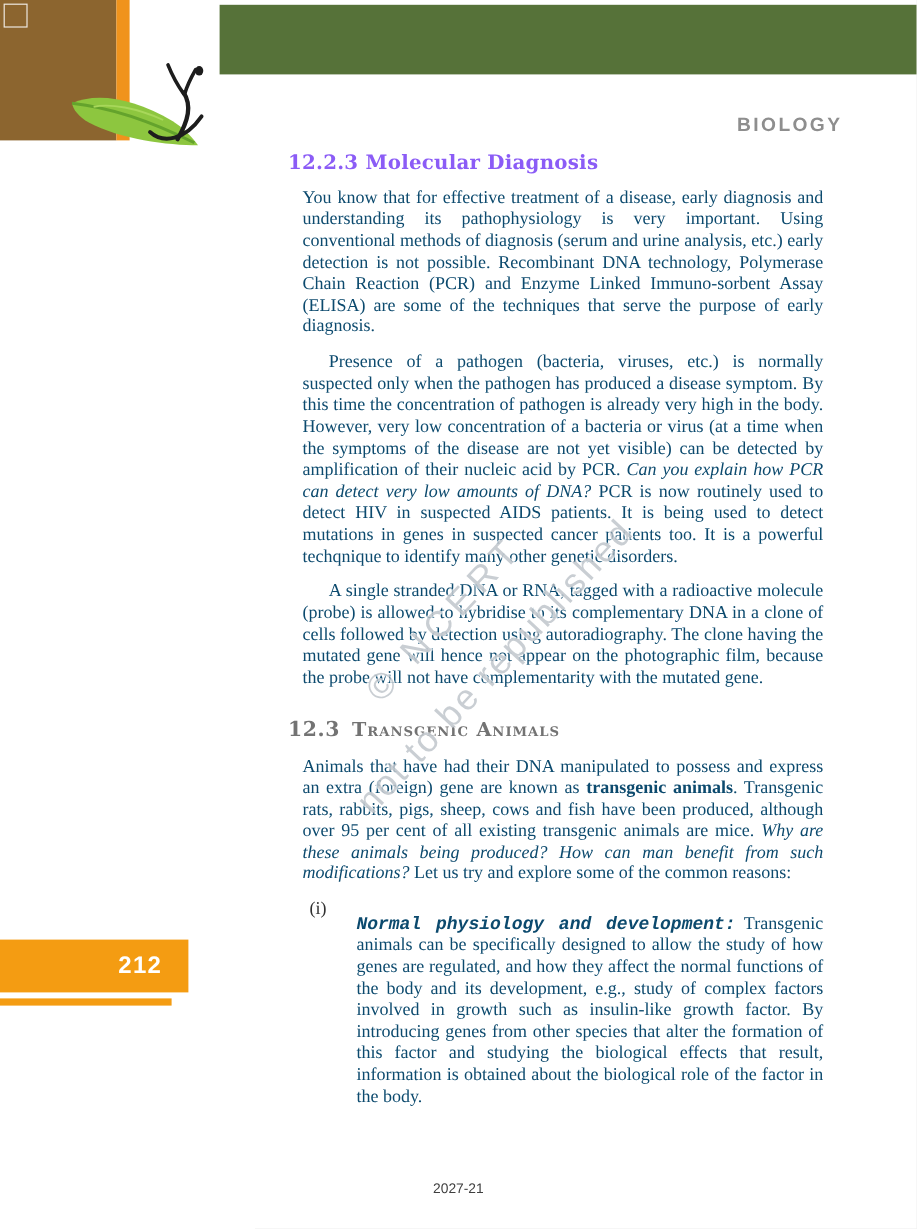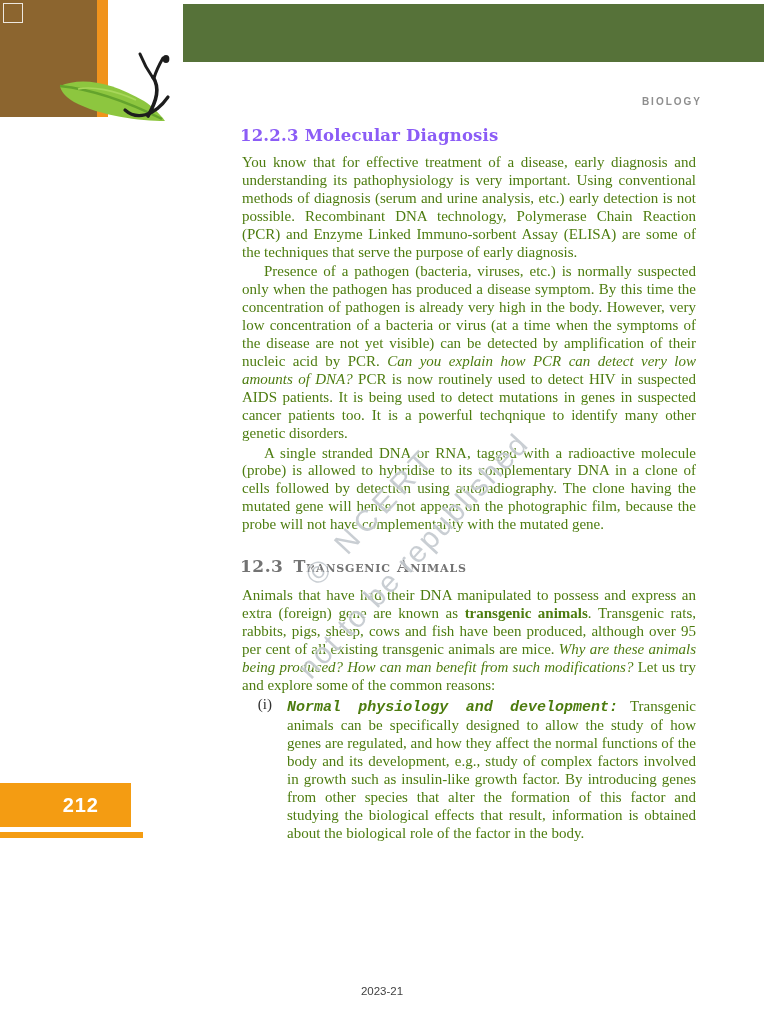--- a/index.html
+++ b/index.html
@@ -17,7 +17,7 @@
   .figure-svg{position:absolute;left:120px;top:50px;width:70px;height:72px;}
   .running-head{
     position:absolute;top:96px;right:62px;
-    font-family:"Liberation Sans",sans-serif;font-size:10px;letter-spacing:2px;
+    font-family:"Liberation Sans",sans-serif;font-size:16px;letter-spacing:2px;
     color:#8e8e8e;font-weight:bold;
   }
   

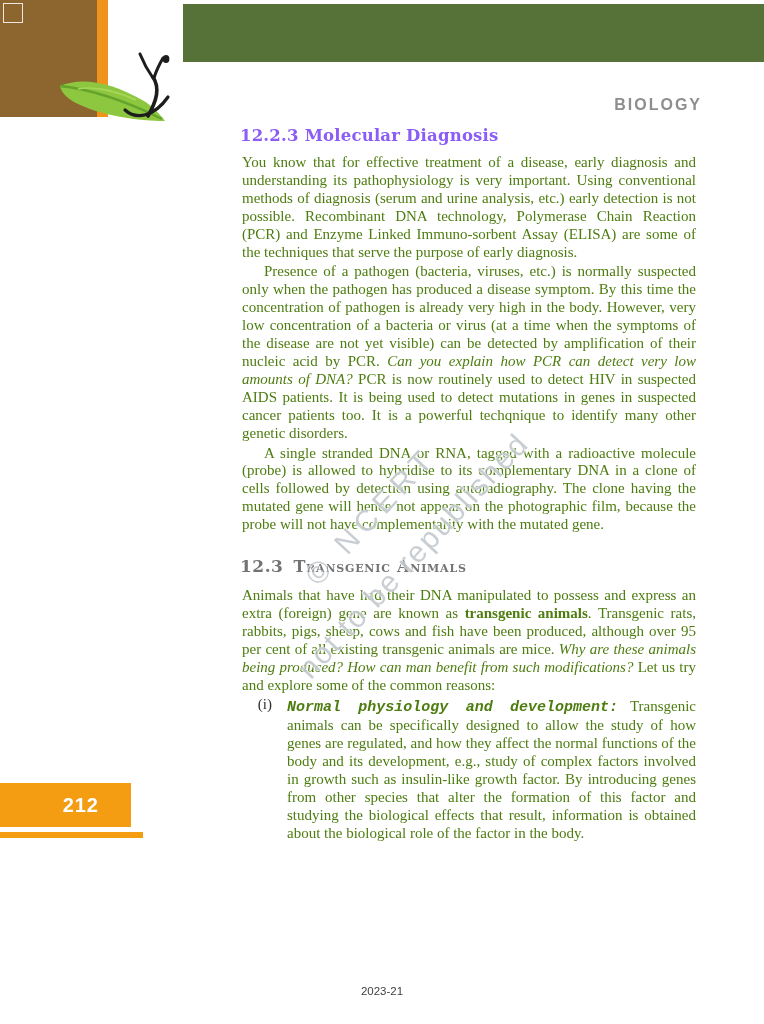--- a/index.html
+++ b/index.html
@@ -28,7 +28,7 @@
   }
   .h-sub .gap{display:inline-block;width:6px;}
   .para{
-    margin:2px;font-size:15px;line-height:17.9px;text-align:justify;color:#4d7c0f;
+    margin:12px;font-size:15px;line-height:17.9px;text-align:justify;color:#0c4a6e;
   }
   .para.indent{text-indent:22px;}
   .seg-normal{font-style:normal;}

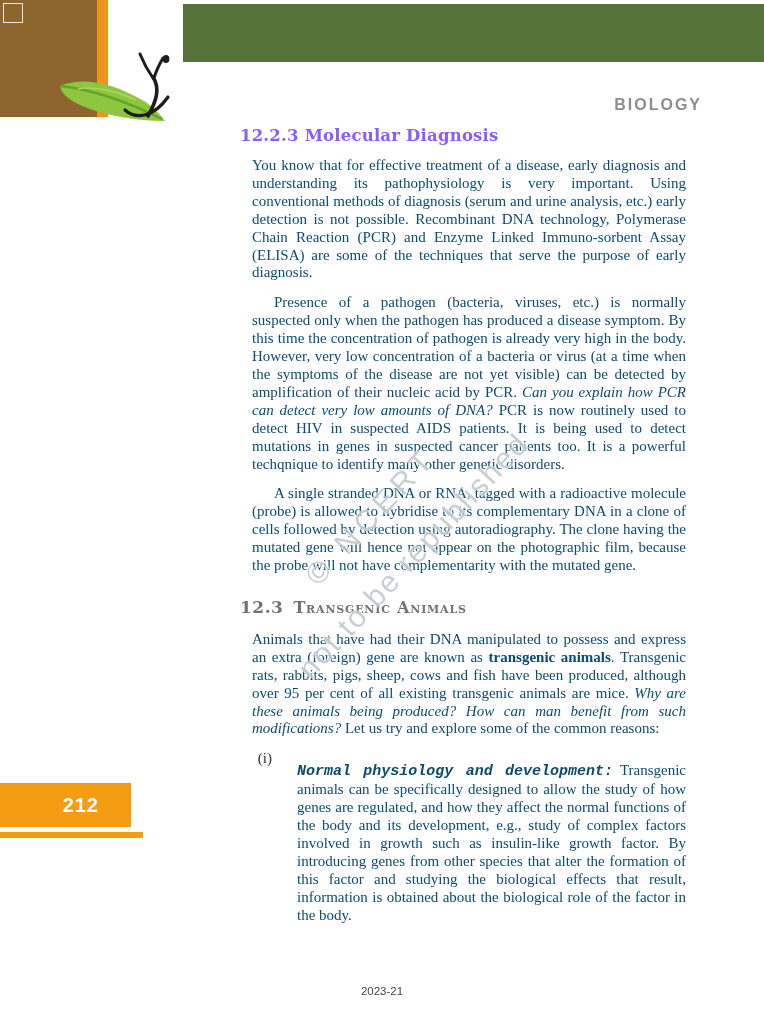--- a/index.html
+++ b/index.html
@@ -60,9 +60,9 @@
   .watermark .wline2{font-size:30px;line-height:58px;letter-spacing:2px;}
   
   .page-tab{
-    position:absolute;left:0;top:783px;width:131px;height:44px;background:#f49c12;
+    position:absolute;left:0;top:783px;width:157px;height:44px;background:#f49c12;
     color:#ffffff;font-family:"Liberation Sans",sans-serif;font-weight:bold;
-    font-size:20px;line-height:44px;text-align:right;padding-right:32px;
+    font-size:20px;line-height:44px;text-align:right;padding-right:22px;
     box-sizing:border-box;letter-spacing:1px;
   }
   .page-tab-strip{position:absolute;left:0;top:832px;width:143px;height:6px;background:#f49c12;}

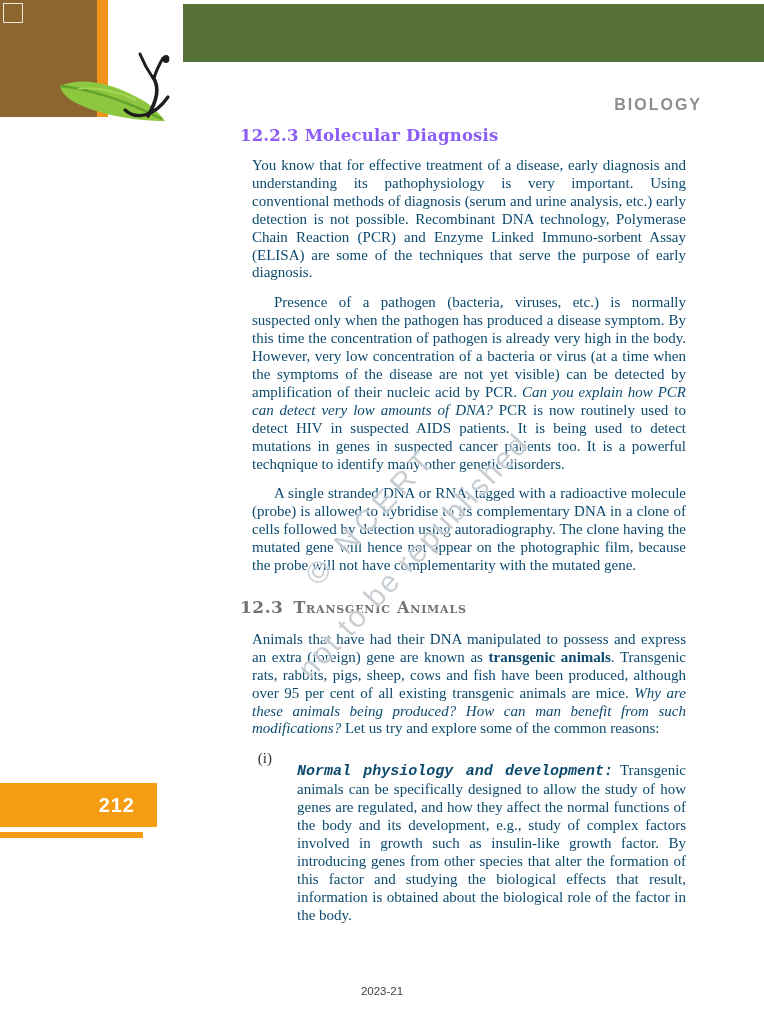--- a/index.html
+++ b/index.html
@@ -131,7 +131,7 @@
   <div class="page-tab" style="background-color: rgb(244, 156, 18);">212</div>
   <div class="page-tab-strip" style="background-color: rgb(244, 156, 18);"></div>
 
-  <div class="footer">2023-21</div>
+  <div class="footer">2027-21</div>
 
 </div>
 

